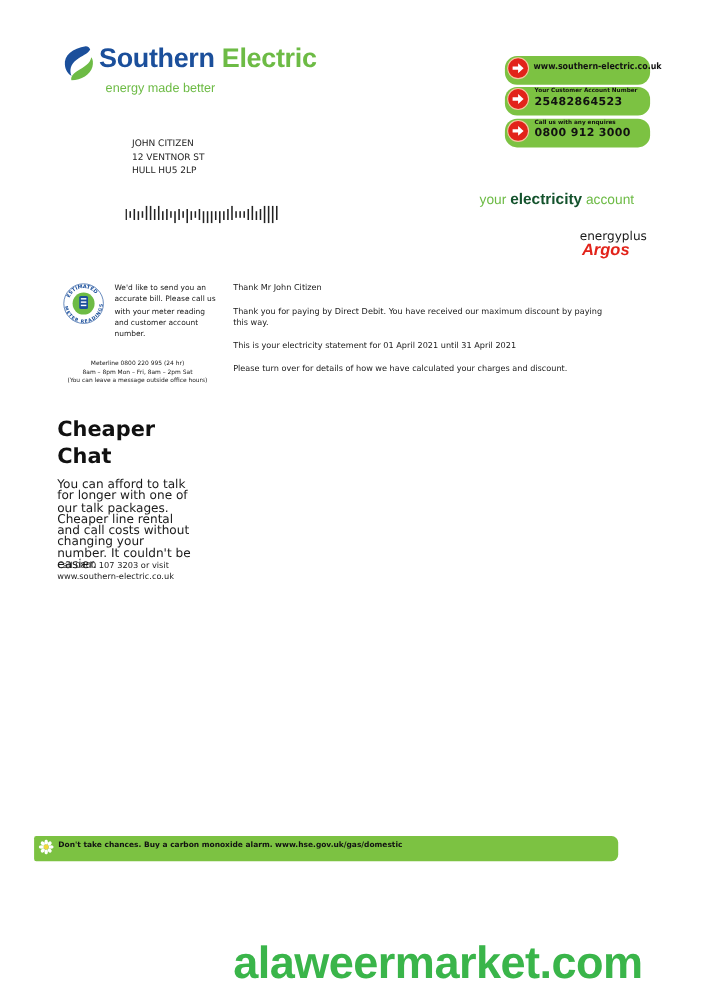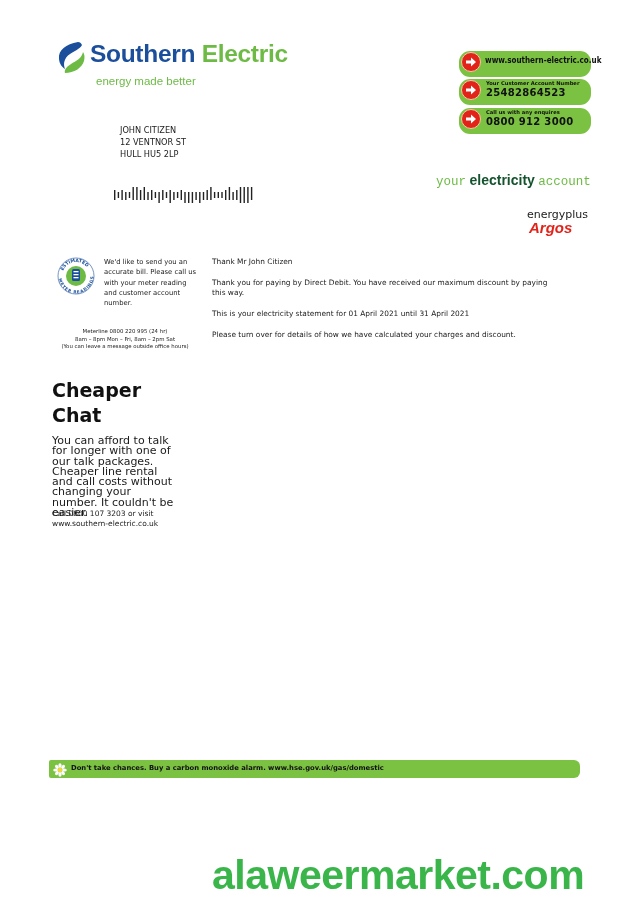--- a/index.html
+++ b/index.html
@@ -29,7 +29,7 @@
 
   
   .acct { left:436px; top:172px; font-size:12.5px; white-space:nowrap; font-family:"Liberation Sans", sans-serif; }
-  .acct .g { color:#6dbb45;font-family:Liberation Mono, monospace; }
+  .acct .g { color:#6dbb45; }
   .acct .b { color:#14532d; font-weight:bold; font-size:14px;margin-top:35px; }
   .eplus { left:527px; top:208px; font-size:11px; color:#1a1a1a; white-space:nowrap; }
   .argos { left:529px; top:219px; font-size:15px; color:#e2231a; font-weight:bold; font-style:italic; font-family:"Liberation Sans", sans-serif; white-space:nowrap; }

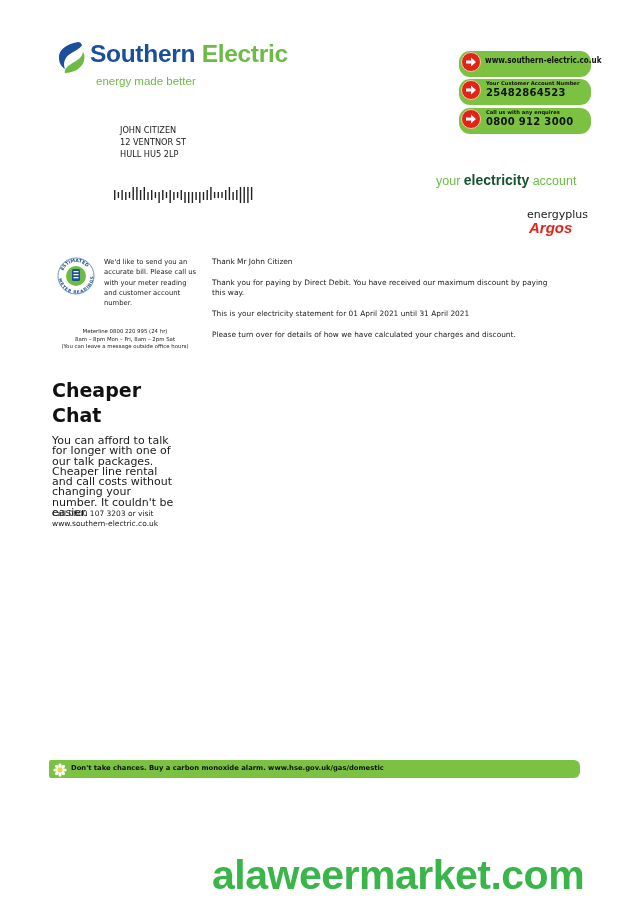--- a/index.html
+++ b/index.html
@@ -49,7 +49,7 @@
   .chat-call { left:52px; top:509px; width:140px; font-size:7.5px; line-height:10.3px; color:#1a1a1a; }
 
   
-  .banner { left:49px; top:760px; width:531px; height:18px; background:#7cc242; border-radius:2px 6px 6px 2px; }
+  .banner { left:31px; top:760px; width:531px; height:23px; background:#7cc242; border-radius:2px 6px 6px 2px; }
   .banner .daisy { position:absolute; left:4px; top:2px; width:14px; height:14px; }
   .banner .text { position:absolute; left:22px; top:4px; font-size:6.8px; color:#111; white-space:nowrap; font-weight:bold; }
 

